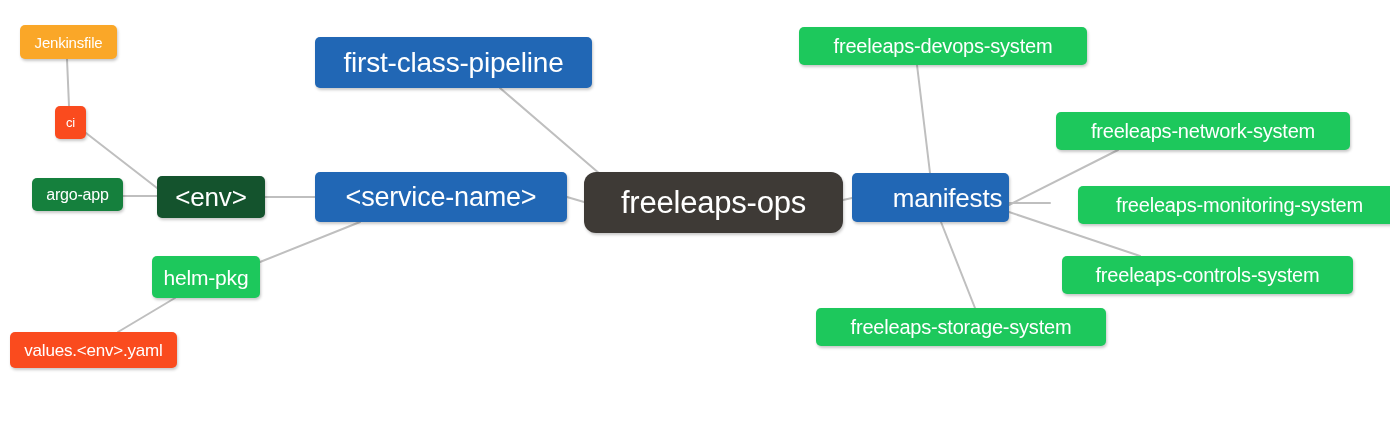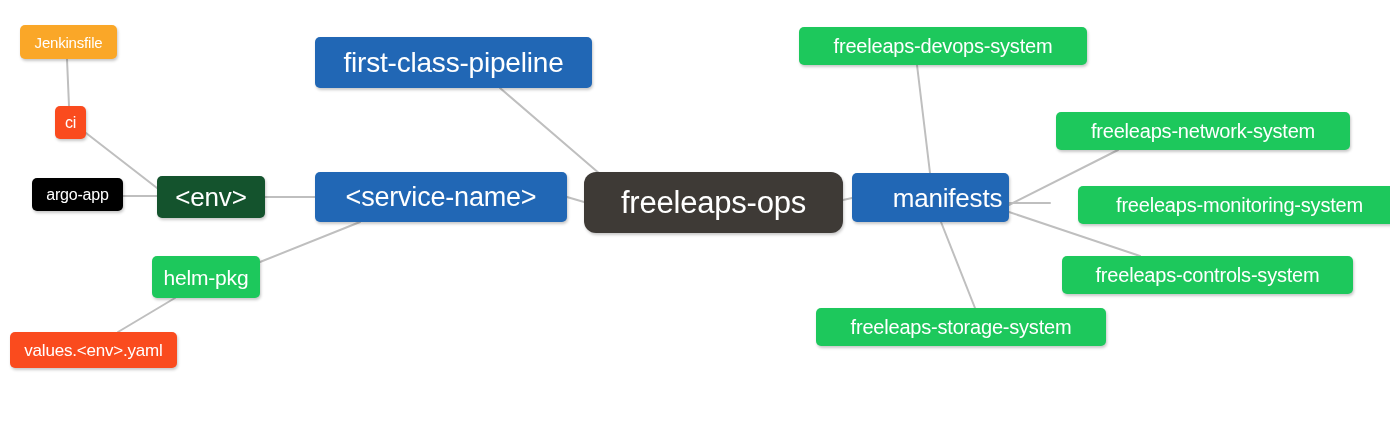--- a/index.html
+++ b/index.html
@@ -70,7 +70,7 @@
       <div class="node" style="left: 20px; top: 25px; width: 97px; height: 34px; background: rgb(250, 167, 40); font-size: 15px;">
         <span>Jenkinsfile</span>
       </div>
-      <div class="node" style="left: 55px; top: 106px; width: 31px; height: 33px; background: rgb(250, 75, 30); font-size: 16px; justify-content: center;">
+      <div class="node" style="left: 55px; top: 106px; width: 31px; height: 33px; background: rgb(250, 75, 30); font-size: 13px; justify-content: center;">
         <span>ci</span>
       </div>
       <div class="node" style="left: 32px; top: 178px; width: 91px; height: 33px; background: #000000; font-size: 16px;">

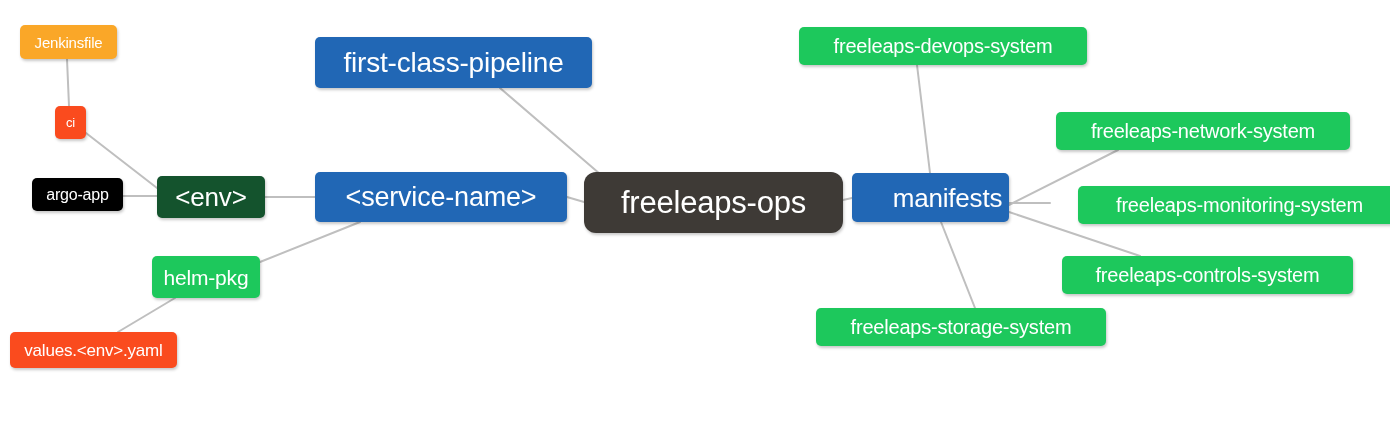--- a/index.html
+++ b/index.html
@@ -73,7 +73,7 @@
       <div class="node" style="left: 55px; top: 106px; width: 31px; height: 33px; background: rgb(250, 75, 30); font-size: 13px; justify-content: center;">
         <span>ci</span>
       </div>
-      <div class="node" style="left: 32px; top: 178px; width: 91px; height: 33px; background: #000000; font-size: 16px;">
+      <div class="node" style="left: 32px; top: 178px; width: 91px; height: 33px; background: #15803d; font-size: 16px;">
         <span>argo-app</span>
       </div>
       <div class="node" style="left: 157px; top: 176px; width: 108px; height: 42px; background: #14532d; font-size: 26px;">

